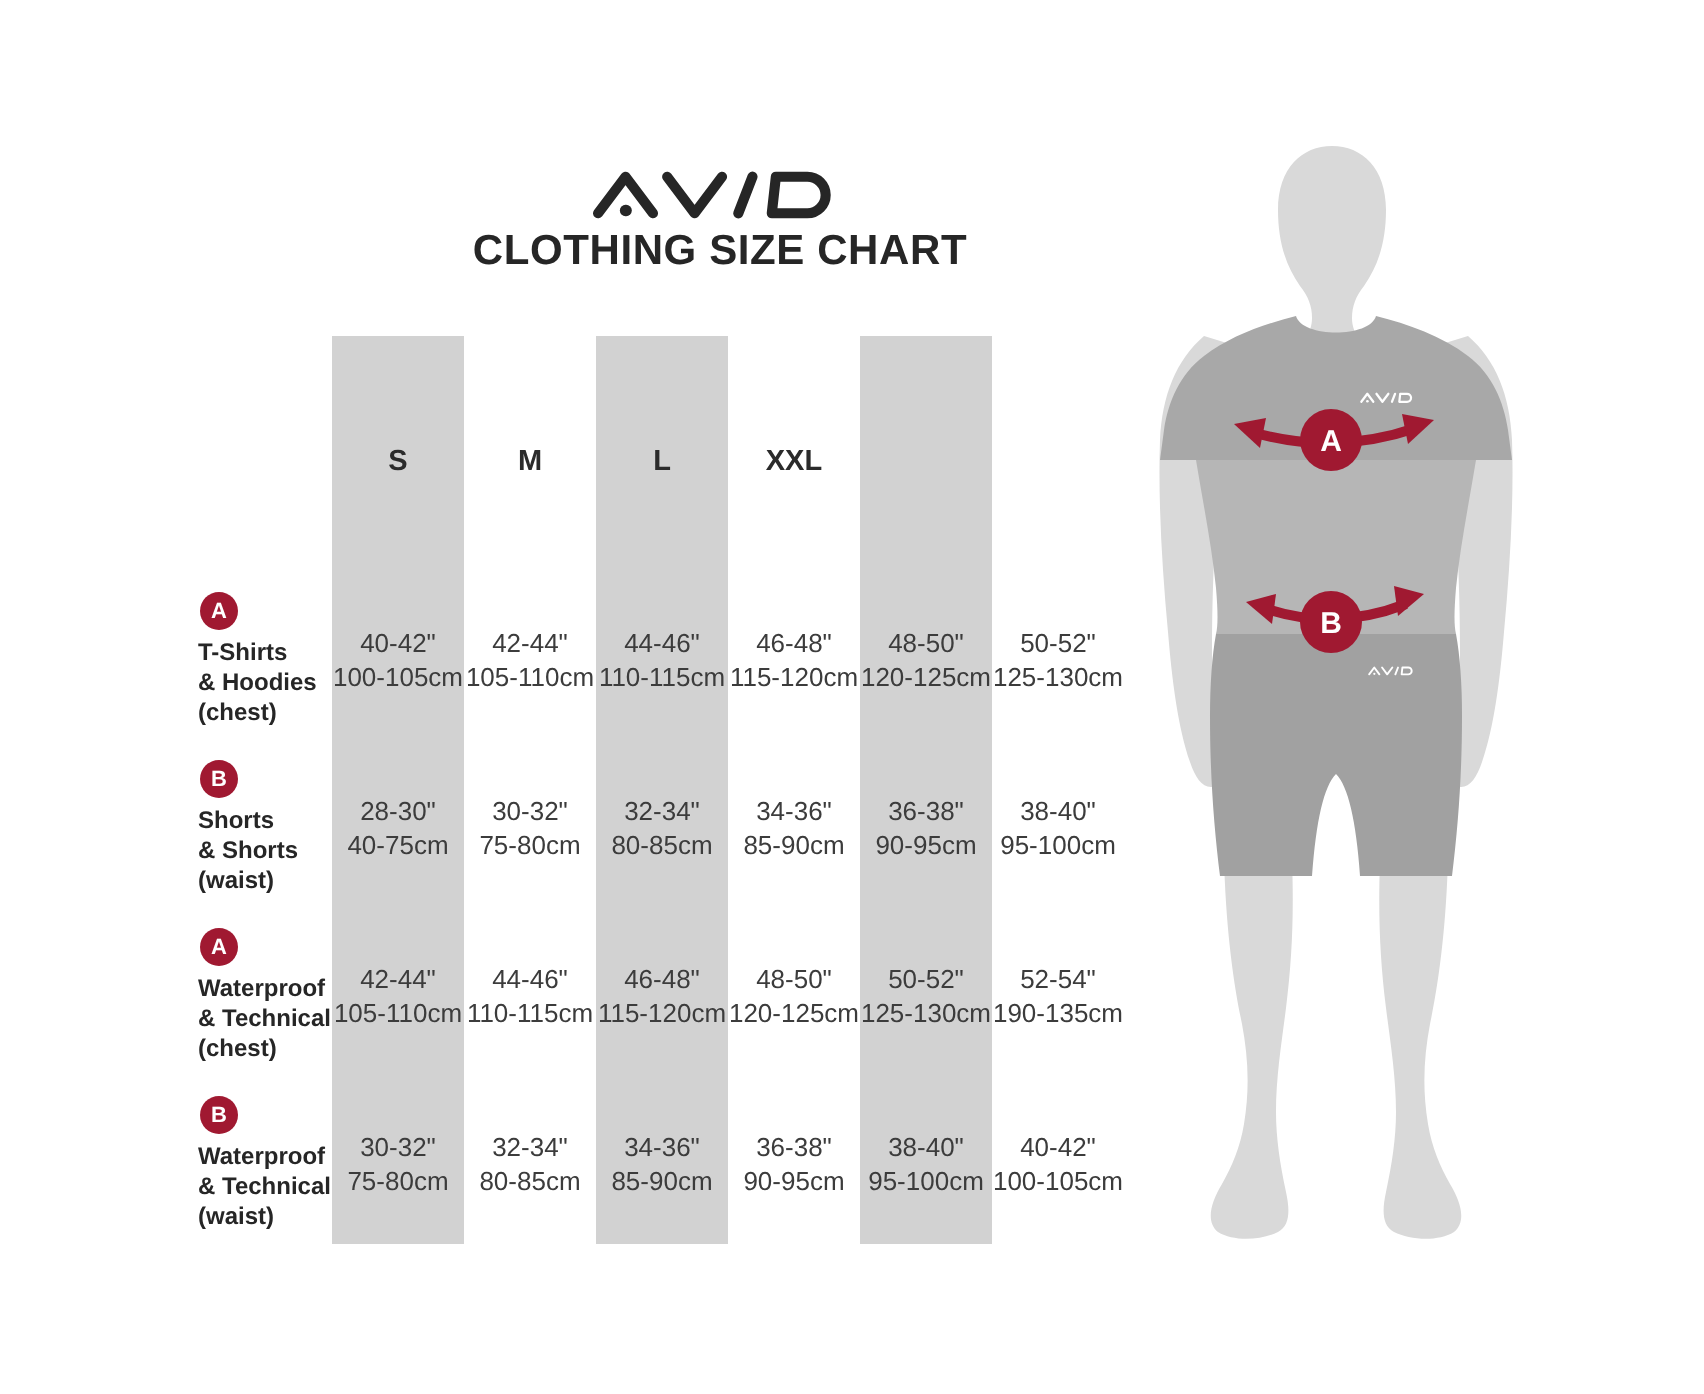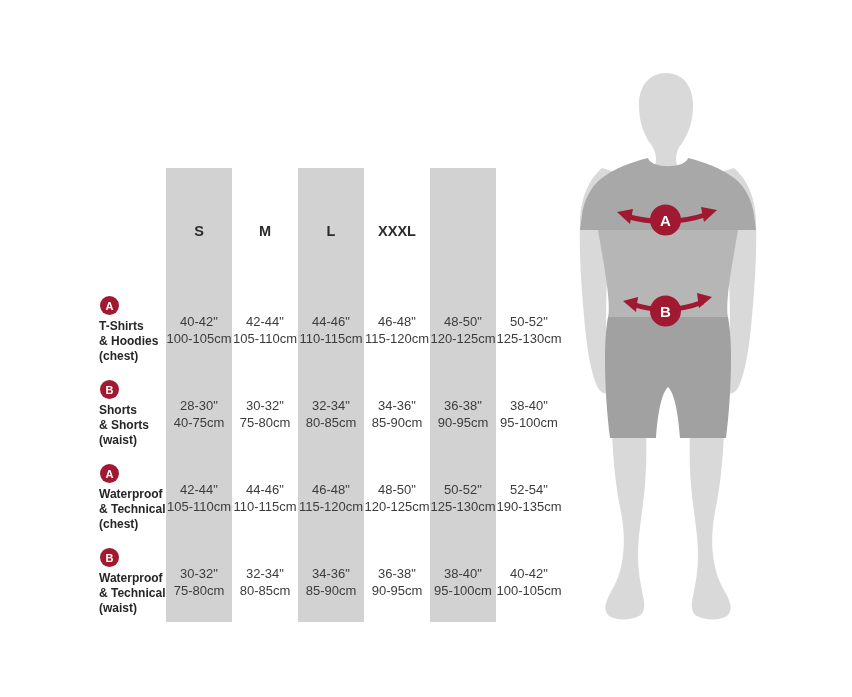--- a/index.html
+++ b/index.html
@@ -34,6 +34,21 @@
 
 <div class="page">
 
+  <div class="brandwrap">
+    <svg class="brandlogo" viewBox="0 0 126 26" aria-label="AVID">
+      <defs>
+        <g id="avid-mark" fill="none" stroke-width="5" stroke-linecap="round" stroke-linejoin="round">
+          <path d="M 3 22 L 16.5 4 L 30 22"></path>
+          <path d="M 16.5 20.6 L 16.8 20.6" stroke-width="5.6"></path>
+          <path d="M 37 4 L 50.5 22 L 64 4"></path>
+          <path d="M 72 22 L 79 4"></path>
+          <path d="M 88.5 22 L 90.5 4 L 106 4 A 9 9 0 0 1 106 22 Z"></path>
+        </g>
+      </defs>
+      <use href="#avid-mark" stroke="#262626"></use>
+    </svg>
+    <div class="title">CLOTHING SIZE CHART</div>
+  </div>
 
   <div class="band b1"></div>
   <div class="band b2"></div>

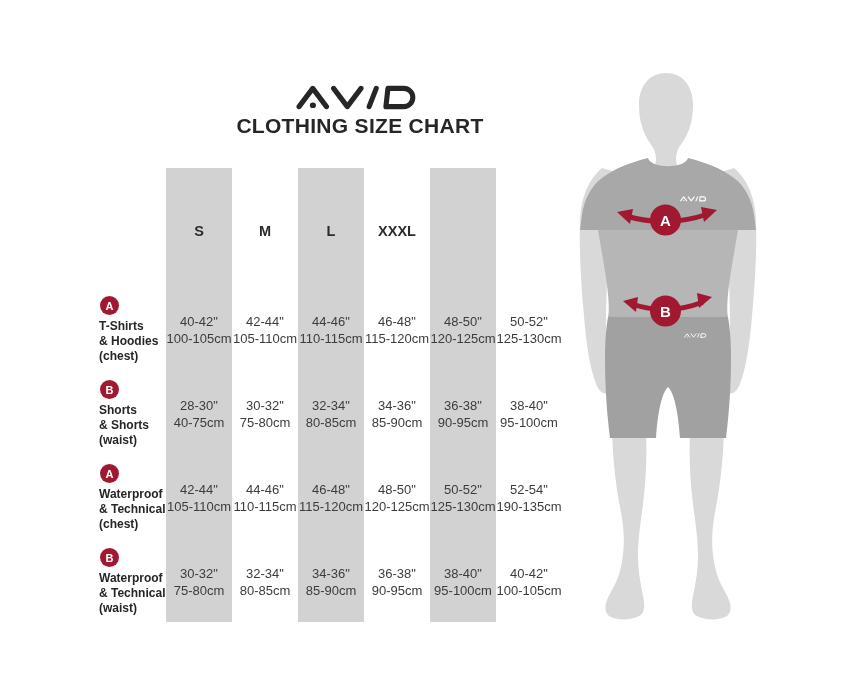--- a/index.html
+++ b/index.html
@@ -58,6 +58,7 @@
       <div class="col-head">S</div>
       <div class="col-head">M</div>
       <div class="col-head">L</div>
+      <div class="col-head">XXL</div>
       <div class="col-head">XXXL</div>
     </div>
 

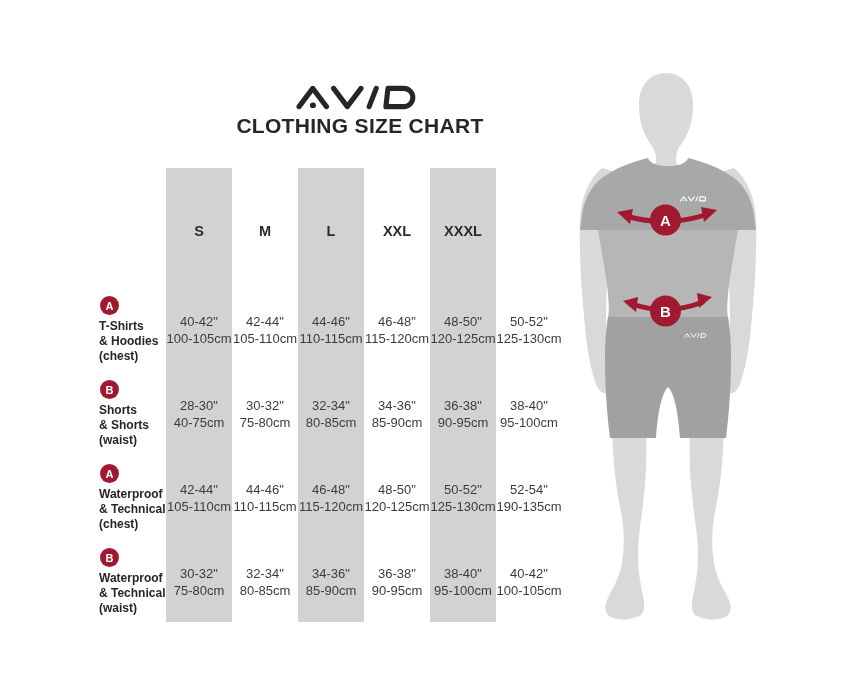--- a/index.html
+++ b/index.html
@@ -59,7 +59,6 @@
       <div class="col-head">M</div>
       <div class="col-head">L</div>
       <div class="col-head">XXL</div>
-      <div class="col-head">XXXL</div>
     </div>
 
   <div class="rows">

